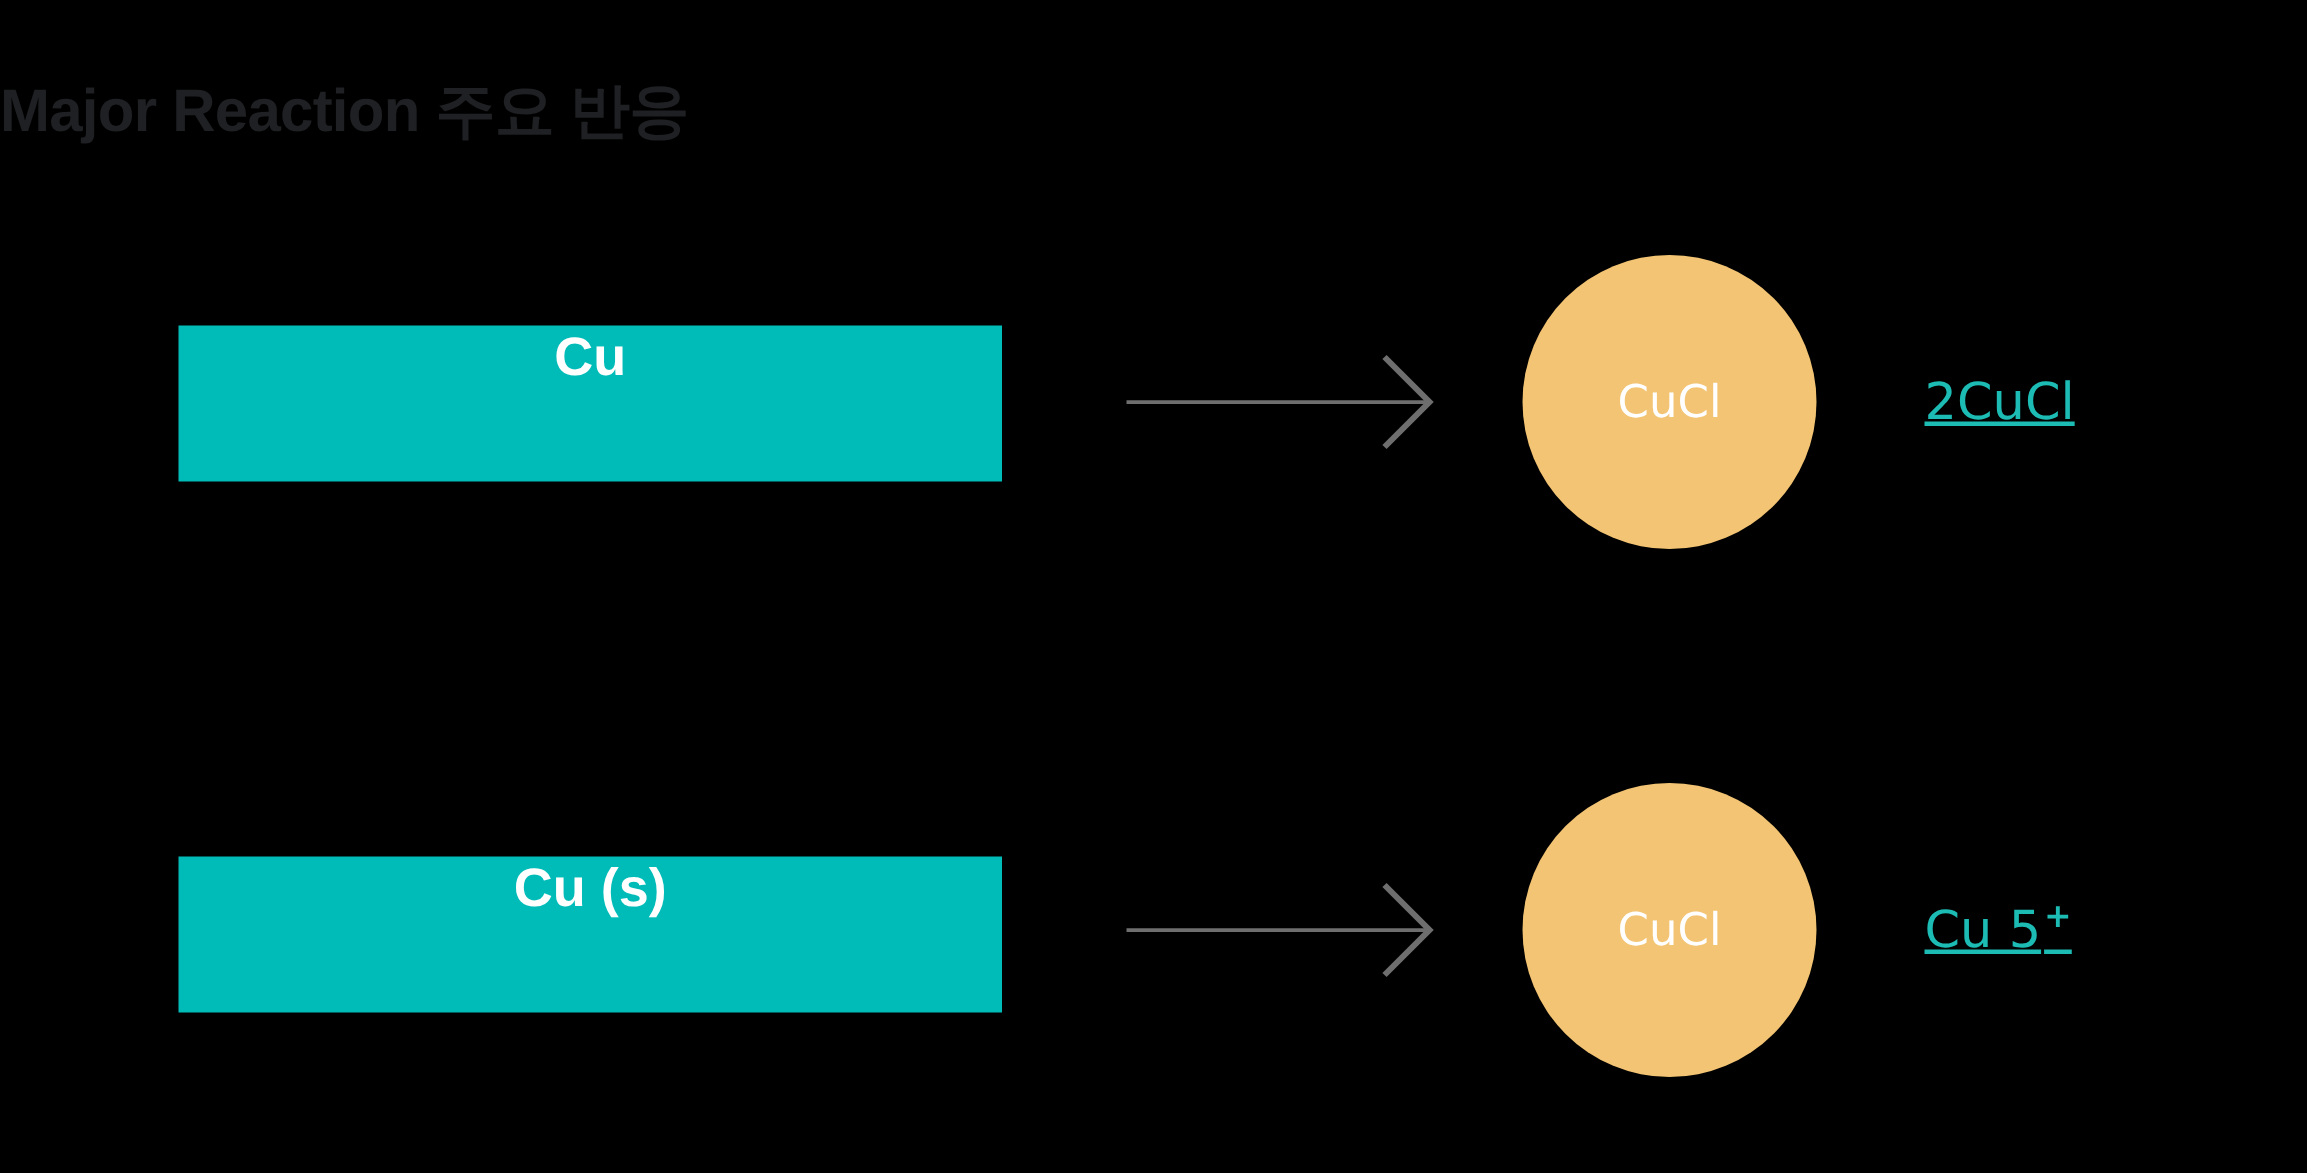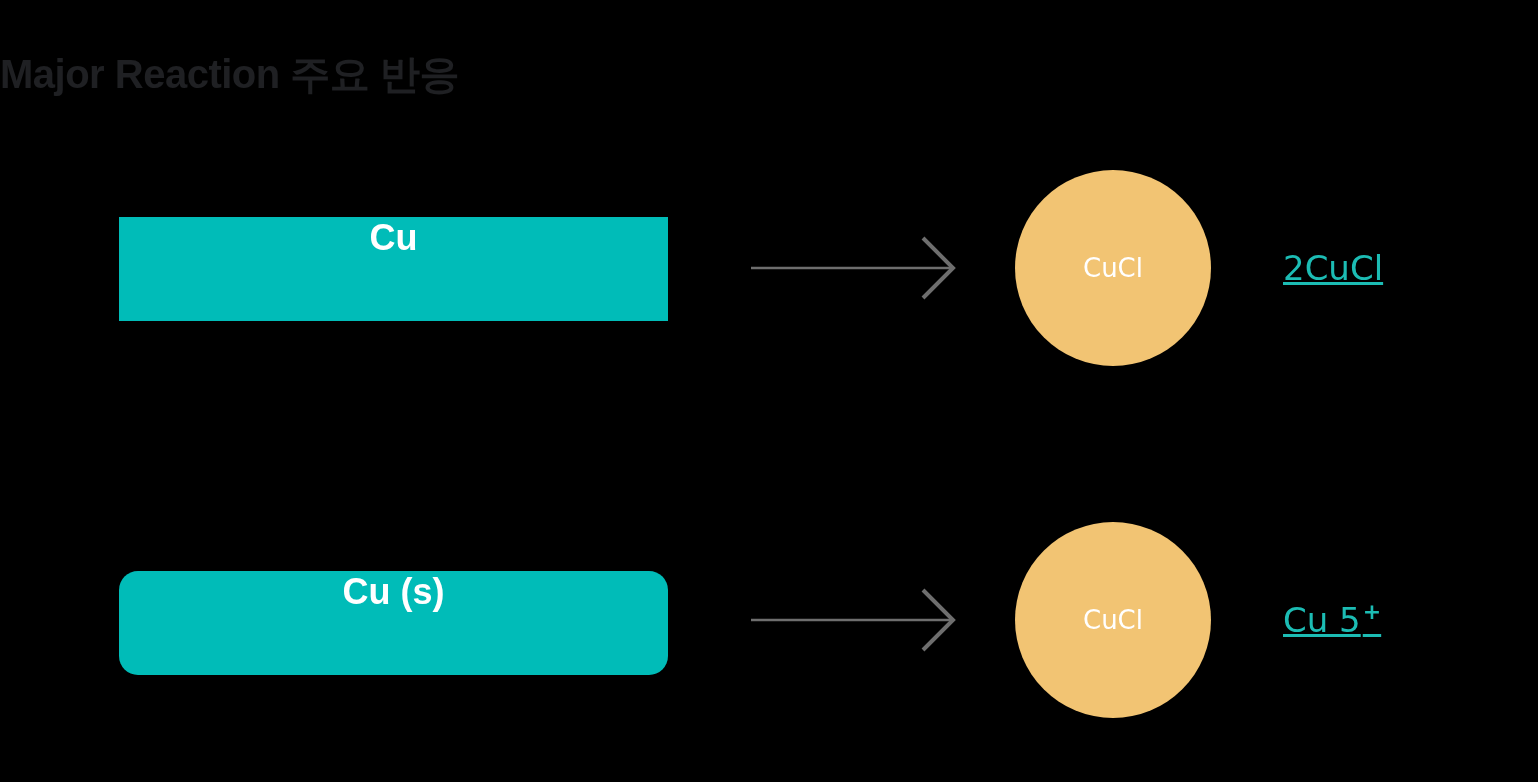--- a/index.html
+++ b/index.html
@@ -75,7 +75,7 @@
   .circle.r2 { top: 522px; }
   .circle-label {
     color: var(--circle_label, #FFFFFF);
-    font-size: 26px;
+    font-size: 30px;
     font-weight: 500;
     font-family: "DejaVu Sans", sans-serif;
   }

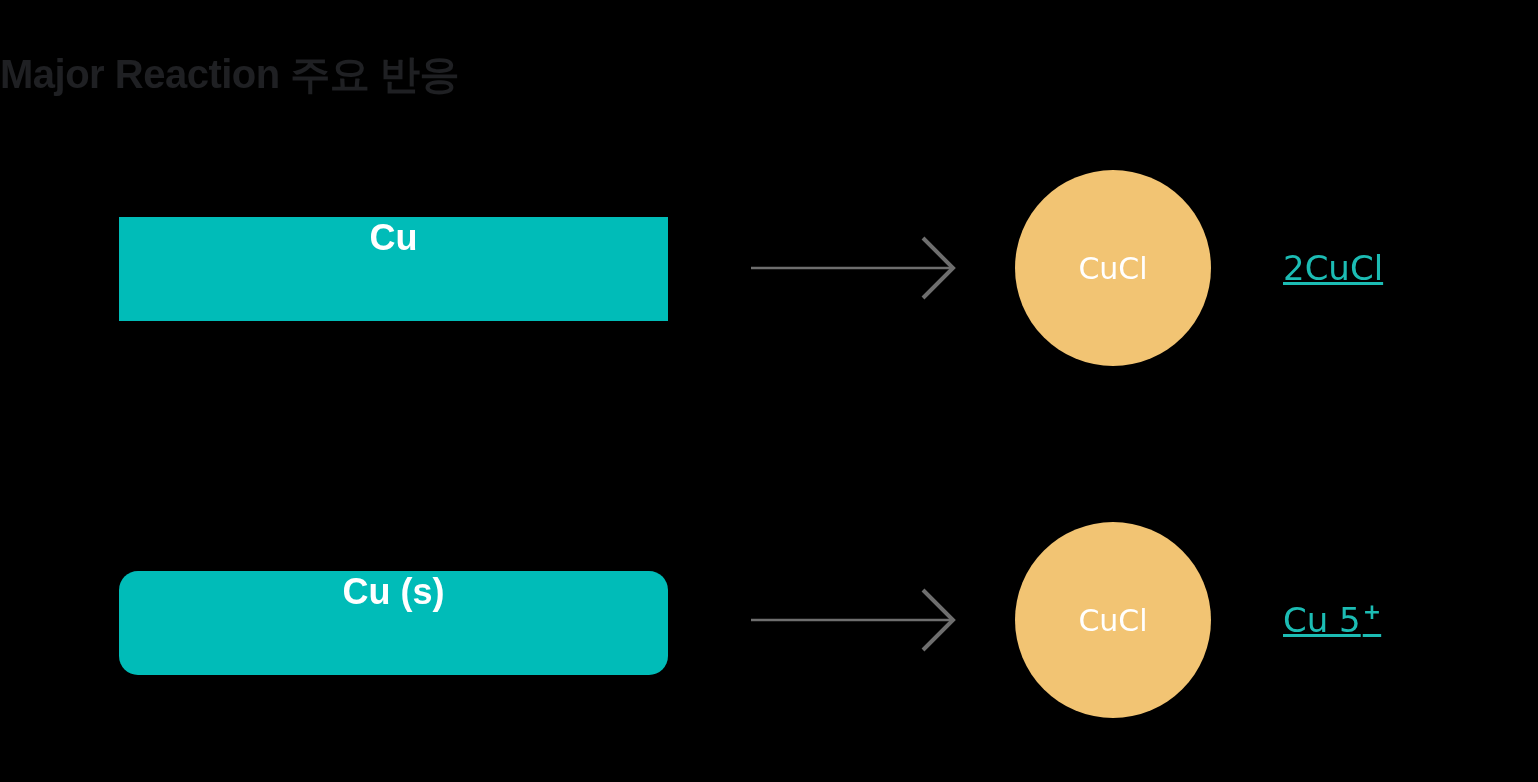--- a/index.html
+++ b/index.html
@@ -39,7 +39,7 @@
     justify-content: center;
   }
   .box.r1 { top: 217px; }
-  .box.r2 { top: 571px; border-radius: 19px; }
+  .box.r2 { top: 571px; }
   .box-label {
     color: var(--box_label, #FFFFFF);
     font-size: 36px;

